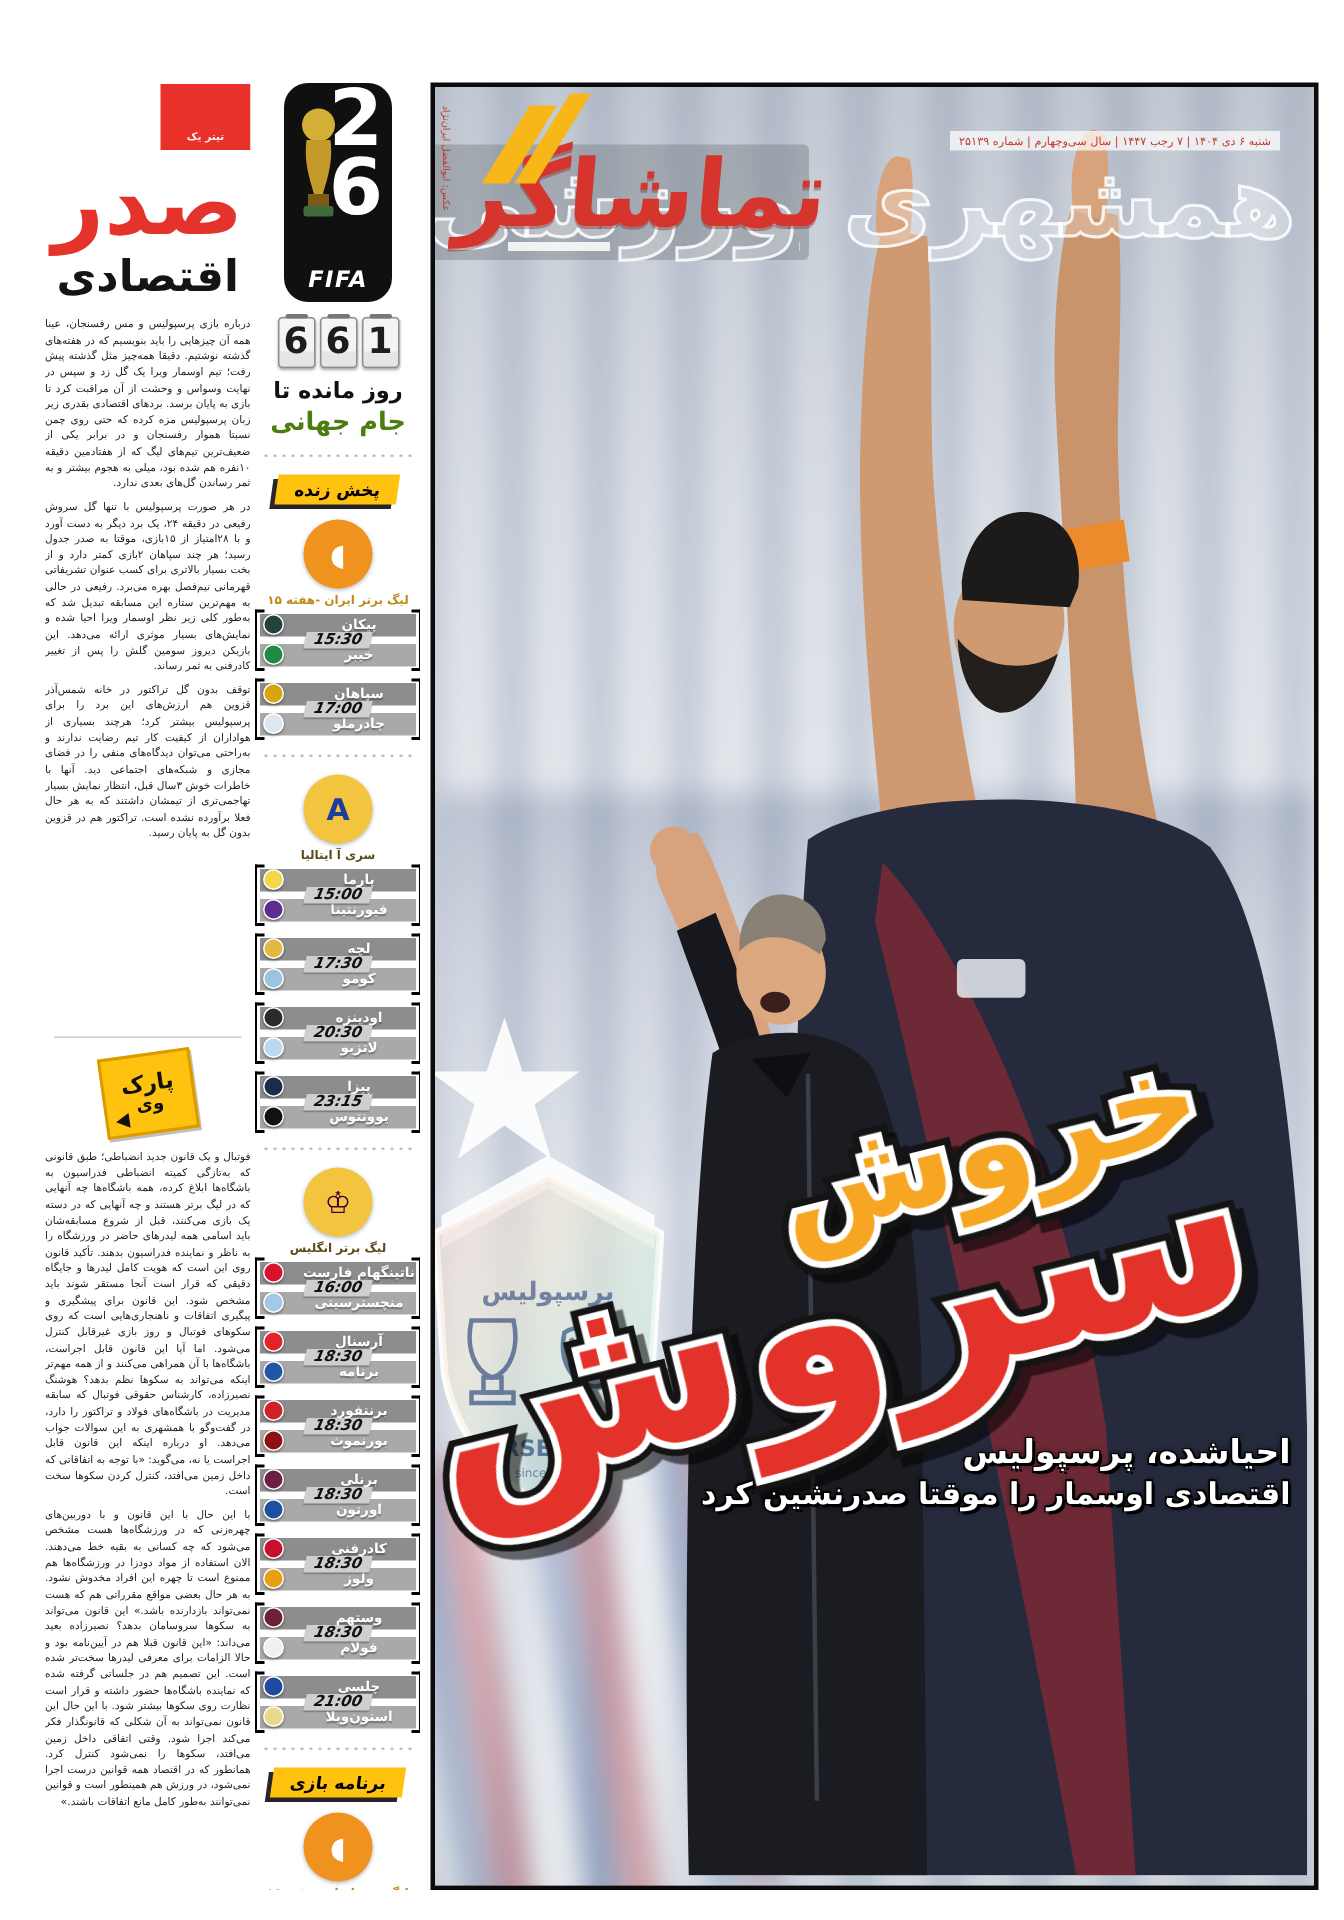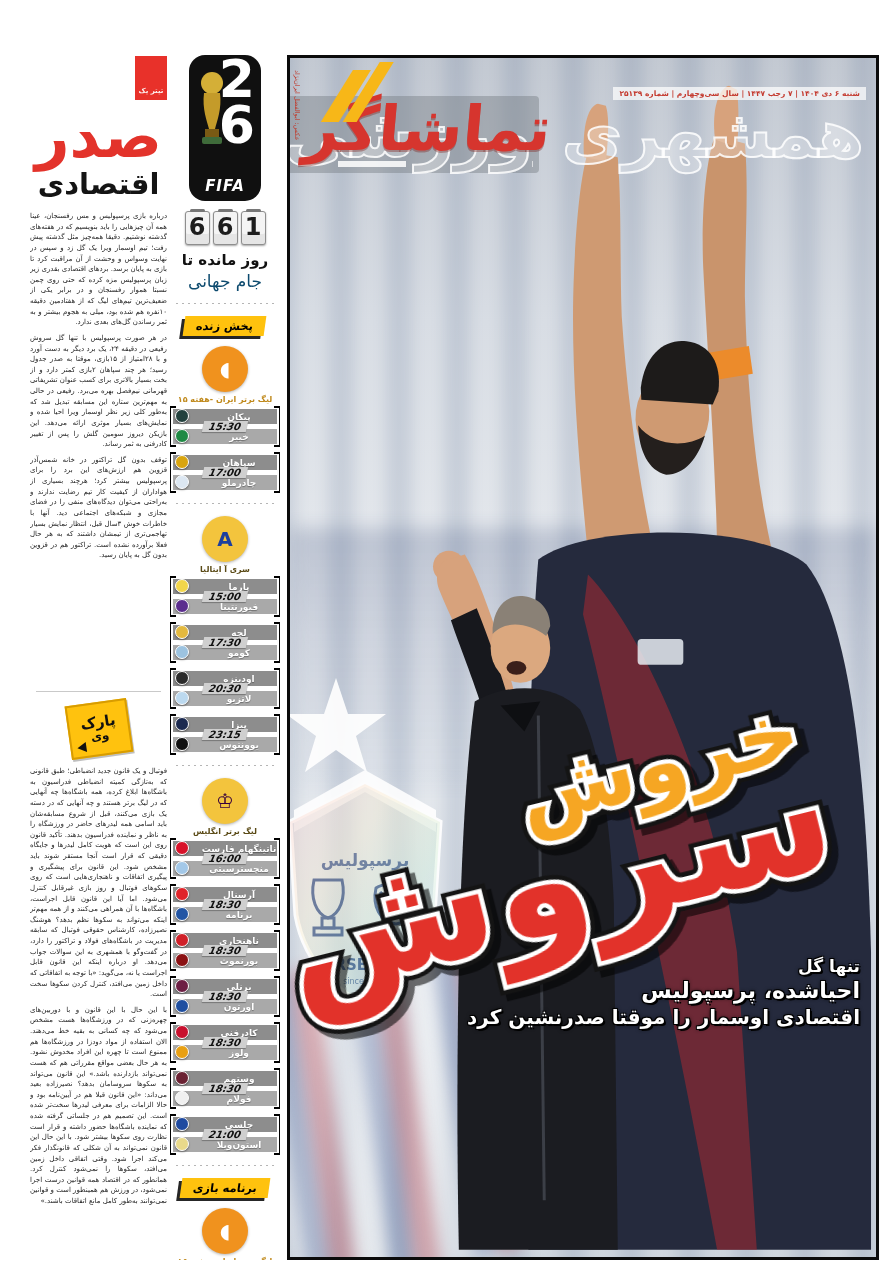--- a/index.html
+++ b/index.html
@@ -78,7 +78,7 @@
          box-shadow:0 1px 1px rgba(0,0,0,.3);}
   
   .left-col{position:absolute;left:30px;top:52px;width:137px;height:1212px;overflow:hidden;}
-  .kicker{width:32px;height:44px;background:#e8312a;margin:4px 0 8px auto;display:flex;align-items:flex-end;justify-content:center;}
+  .kicker{width:60px;height:44px;background:#e8312a;margin:4px 0 8px auto;display:flex;align-items:flex-end;justify-content:center;}
   .kicker span{color:rgba(255,255,255,.92);font-size:7px;font-weight:bold;margin-bottom:5px;}
   .h-red{color:#e3332b;font-size:60px;font-weight:bold;text-align:center;line-height:.95;margin:2px 0 0;}
   .h-black{color:#141414;font-size:29px;font-weight:bold;text-align:center;margin:2px 0 10px;}

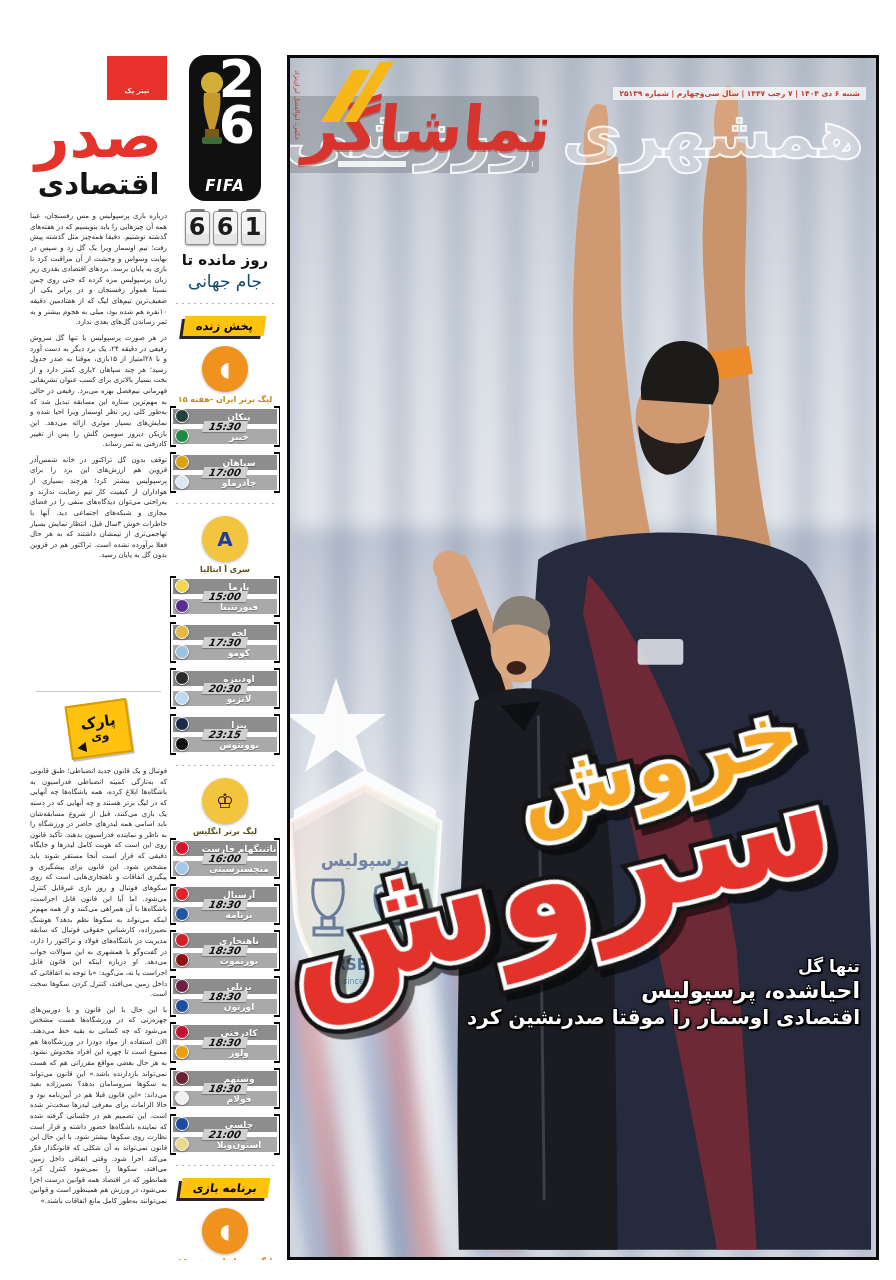--- a/index.html
+++ b/index.html
@@ -16,8 +16,8 @@
   .flag-streak{position:absolute;left:-40px;bottom:-10px;width:360px;height:330px;filter:blur(8px);opacity:.55;
      transform:rotate(-18deg);
      background:repeating-linear-gradient(100deg,rgba(200,30,40,.5) 0 26px,rgba(255,255,255,.8) 26px 60px,rgba(30,60,140,.4) 60px 84px);}
-  .dateline{position:absolute;top:29px;right:10px;max-width:330px;background:rgba(255,255,255,.72);
-            color:#c43b30;font-size:7.5px;font-weight:bold;padding:2px 6px;letter-spacing:0;}
+  .dateline{position:absolute;top:29px;right:23px;max-width:330px;background:rgba(255,255,255,.72);
+            color:#c43b30;font-size:7.5px;font-weight:normal;padding:2px 6px;letter-spacing:0;}
   .ghost-title{position:absolute;top:38px;right:12px;font-size:66px;font-weight:bold;white-space:nowrap;
                color:rgba(255,255,255,.28);-webkit-text-stroke:2px rgba(255,255,255,.85);letter-spacing:1px;}
   .ghost-title .boxed{background:rgba(120,126,134,.45);padding:0 6px;border-radius:4px;text-decoration:underline;}

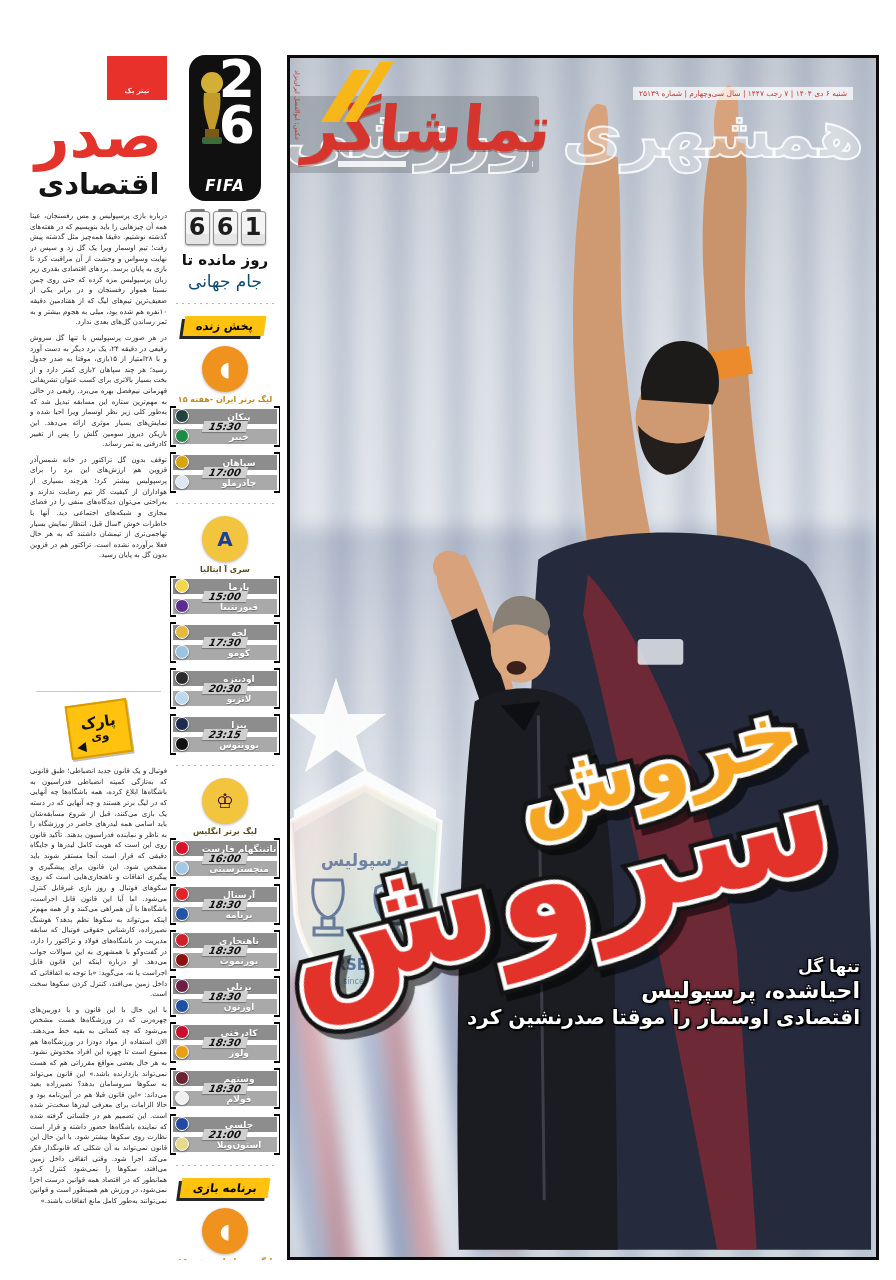--- a/index.html
+++ b/index.html
@@ -52,7 +52,7 @@
          box-shadow:inset 0 -10px 0 rgba(0,0,0,.06),0 1px 2px rgba(0,0,0,.35);position:relative;}
   .digit::before{content:"";position:absolute;top:-3px;left:4px;right:4px;height:3px;background:#777;border-radius:2px;}
   .cd-line1{font-size:15px;font-weight:bold;color:#111;}
-  .cd-line2{font-size:17px;font-weight:normal;color:#0c4a6e;margin-top:2px;}
+  .cd-line2{font-size:17px;font-weight:bold;color:#4d7c0f;margin-top:2px;}
   .dots{height:5px;margin:10px 4px;background-image:radial-gradient(#b5b5b5 1px,transparent 1.2px);
         background-size:6px 5px;background-repeat:repeat-x;background-position:center;}
   .tag{margin:2px auto 10px;background:#ffc20e;color:#000;font-weight:bold;font-size:11.5px;

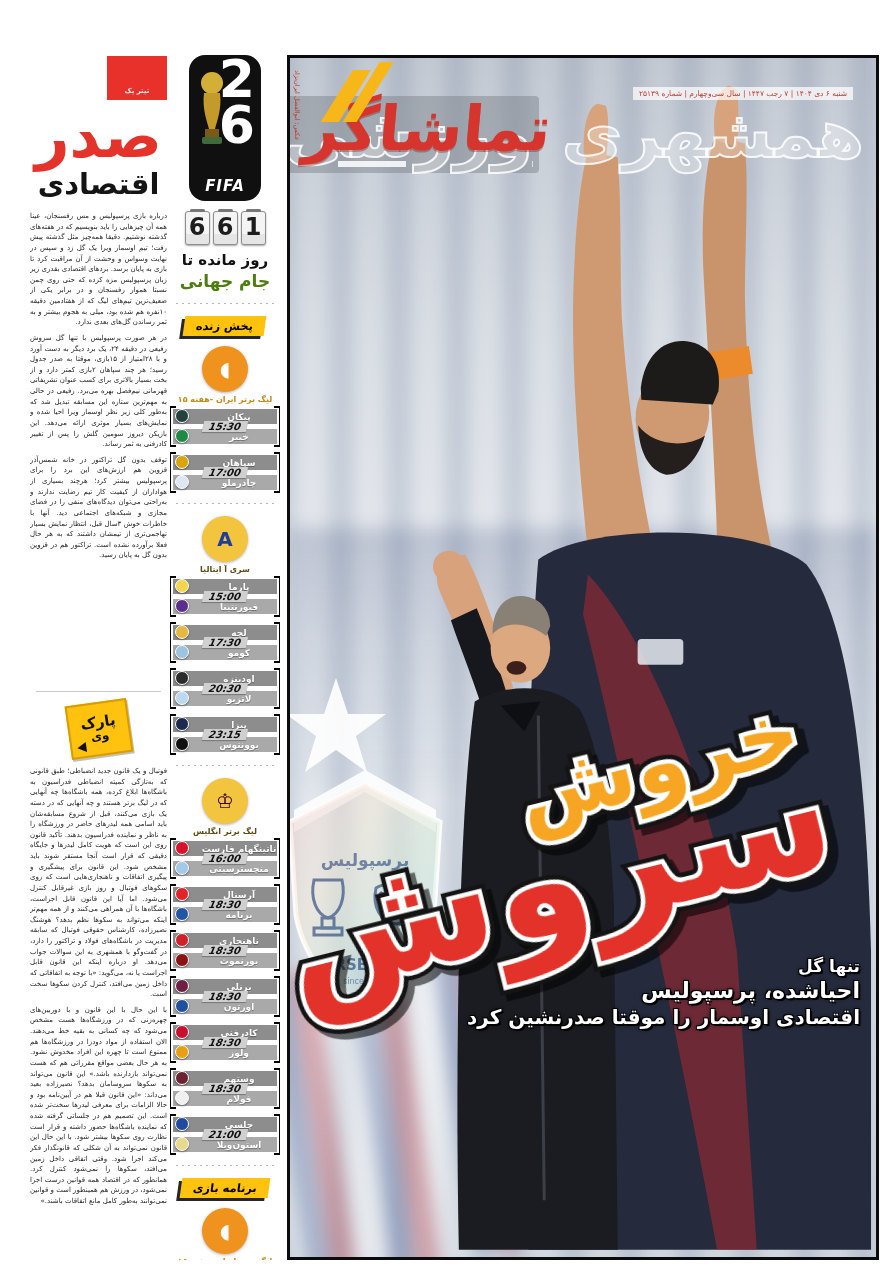--- a/index.html
+++ b/index.html
@@ -275,7 +275,7 @@
             <i class="brr"></i>
             <div class="bar home">
               <span class="tlogo" style="background: rgb(208, 32, 40);"></span>
-              <span class="tname">ناهنجاری</span>
+              <span class="tname">برنتفورد</span>
             </div>
             <div class="ftime">18:30</div>
             <div class="bar away">

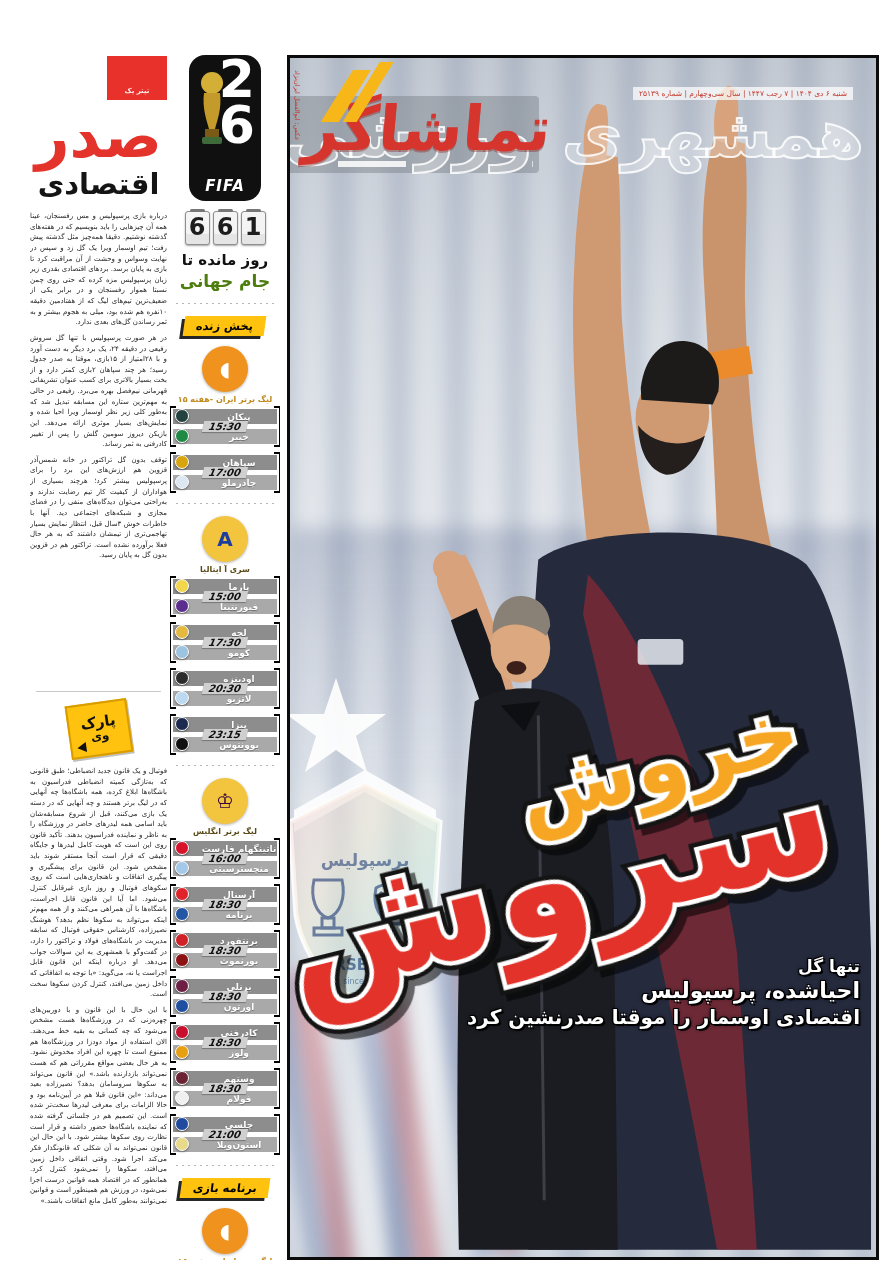--- a/index.html
+++ b/index.html
@@ -428,7 +428,6 @@
     </div>
 
     <div class="cover-caption" id="caption-lines">
-        <div class="cap-line" style="color: rgb(255, 255, 255); font-size: 17px;">تنها گل</div>
         <div class="cap-line" style="color: rgb(255, 255, 255); font-size: 22px;">احیاشده، پرسپولیس</div>
         <div class="cap-line" style="color: rgb(255, 255, 255); font-size: 20px;">اقتصادی اوسمار را موقتا صدرنشین کرد</div>
       </div>

